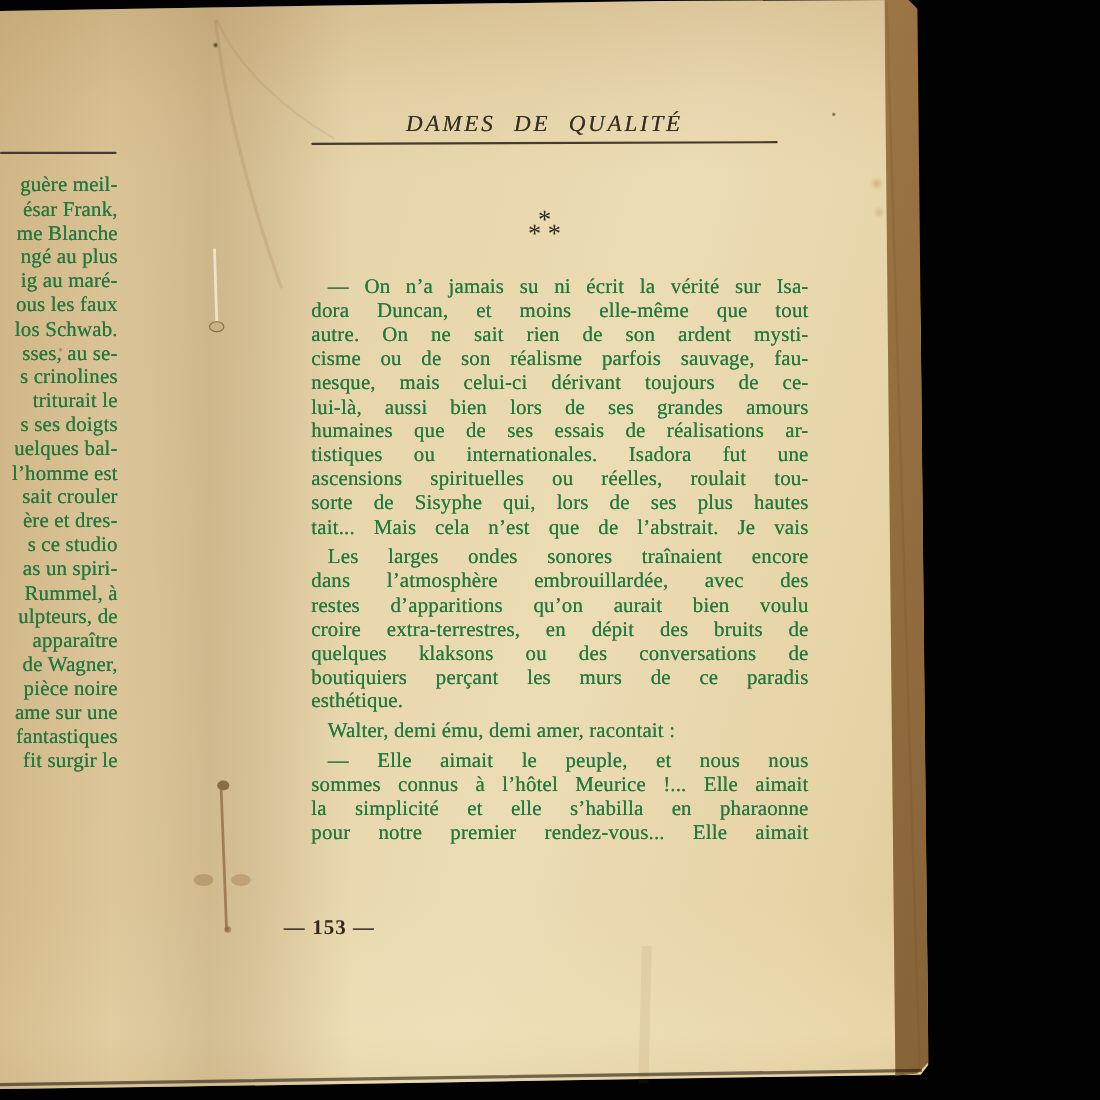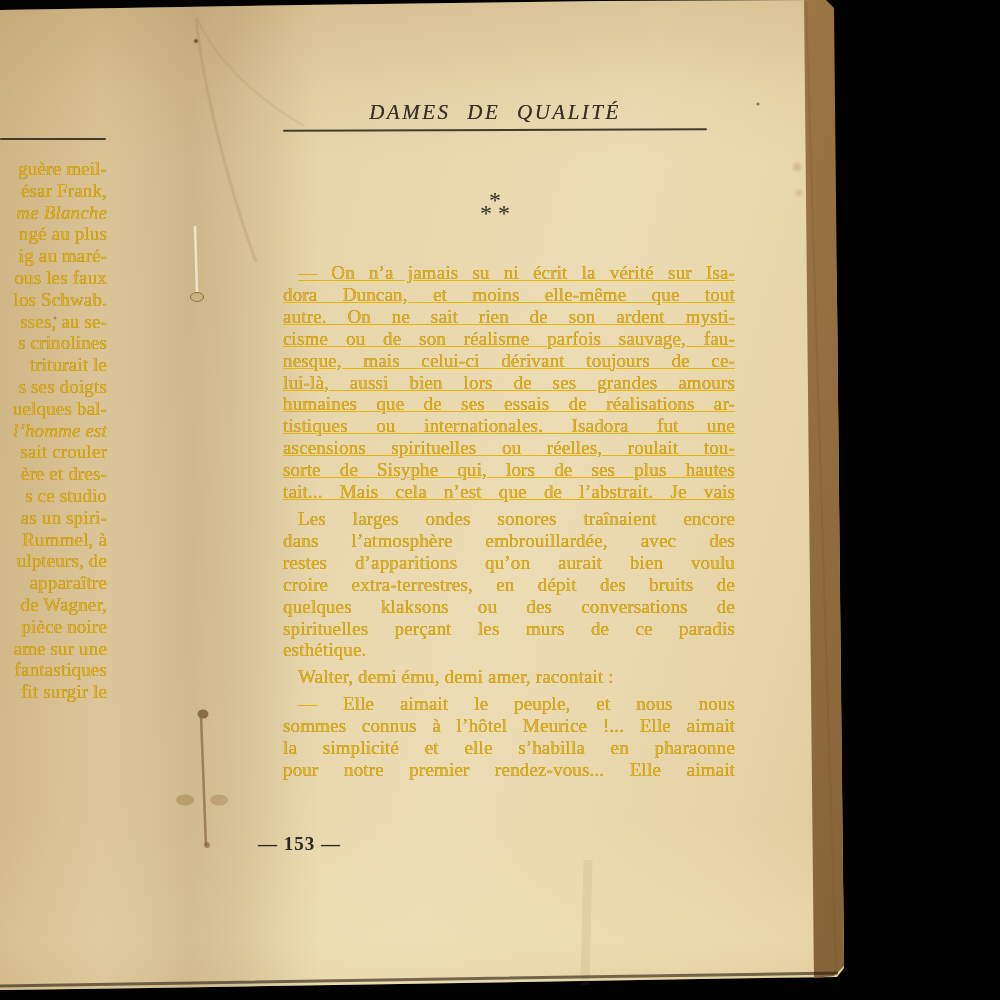--- a/index.html
+++ b/index.html
@@ -27,7 +27,7 @@
   
   svg.overlay{position:absolute;left:0;top:0;pointer-events:none;}
   
-  .ink{color:#eab308;text-shadow:0 0 .4px rgba(47,43,36,.75);}
+  .ink{color:#15803d;text-shadow:0 0 .4px rgba(47,43,36,.75);}
   .running-header{position:absolute;left:283px;top:100px;width:424px;text-align:center;
     font-style:italic;font-size:21px;letter-spacing:2.5px;word-spacing:9px;color:#352f27;}
   .rule{position:absolute;height:2px;background:#423b2e;border-radius:1px;}

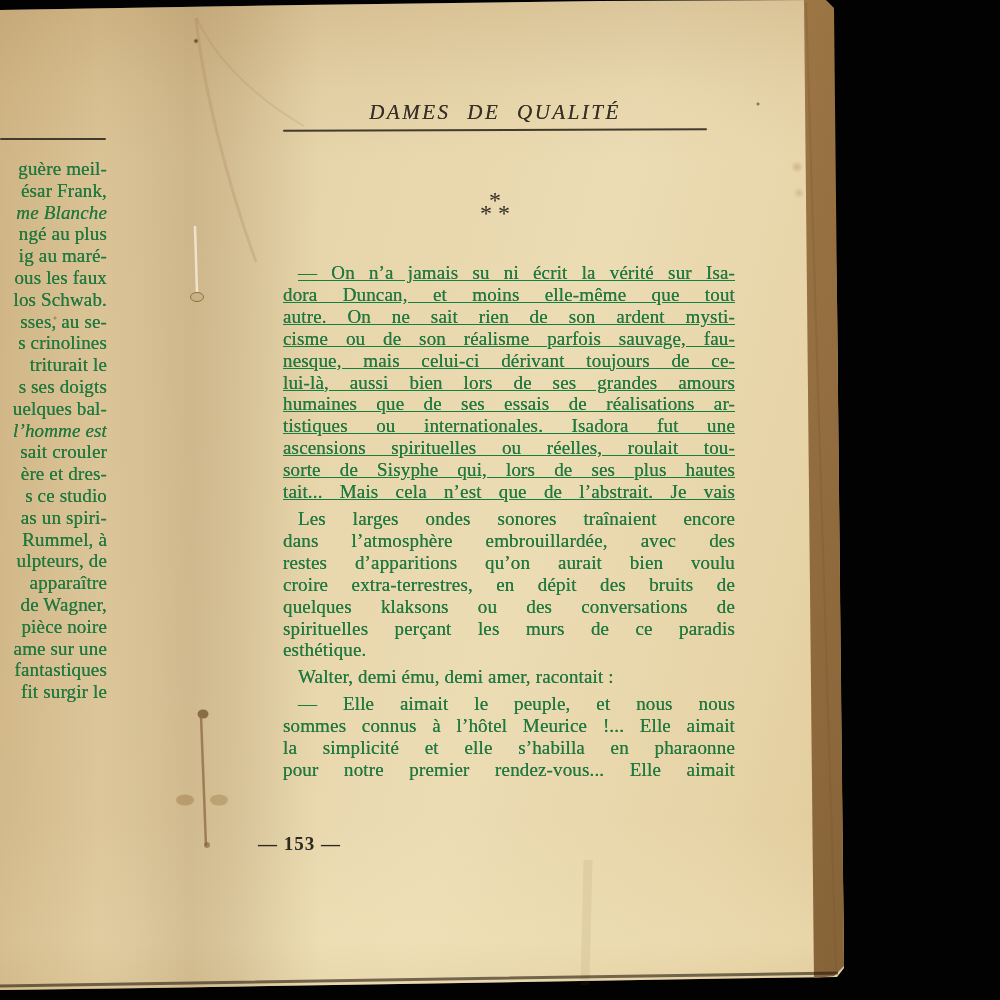--- a/index.html
+++ b/index.html
@@ -43,7 +43,7 @@
   .tline{text-align:justify;text-align-last:justify;white-space:normal;}
   .tline.end{text-align-last:left;}
   .para .tline.first{text-indent:15px;}
-  .tline.it{font-style:italic;}
+  .tline.it{}
   .left-text{position:absolute;left:0;top:158px;width:107px;
     font-size:19px;line-height:21.8px;letter-spacing:.15px;}
   .left-text .tline{text-align:right;text-align-last:right;}

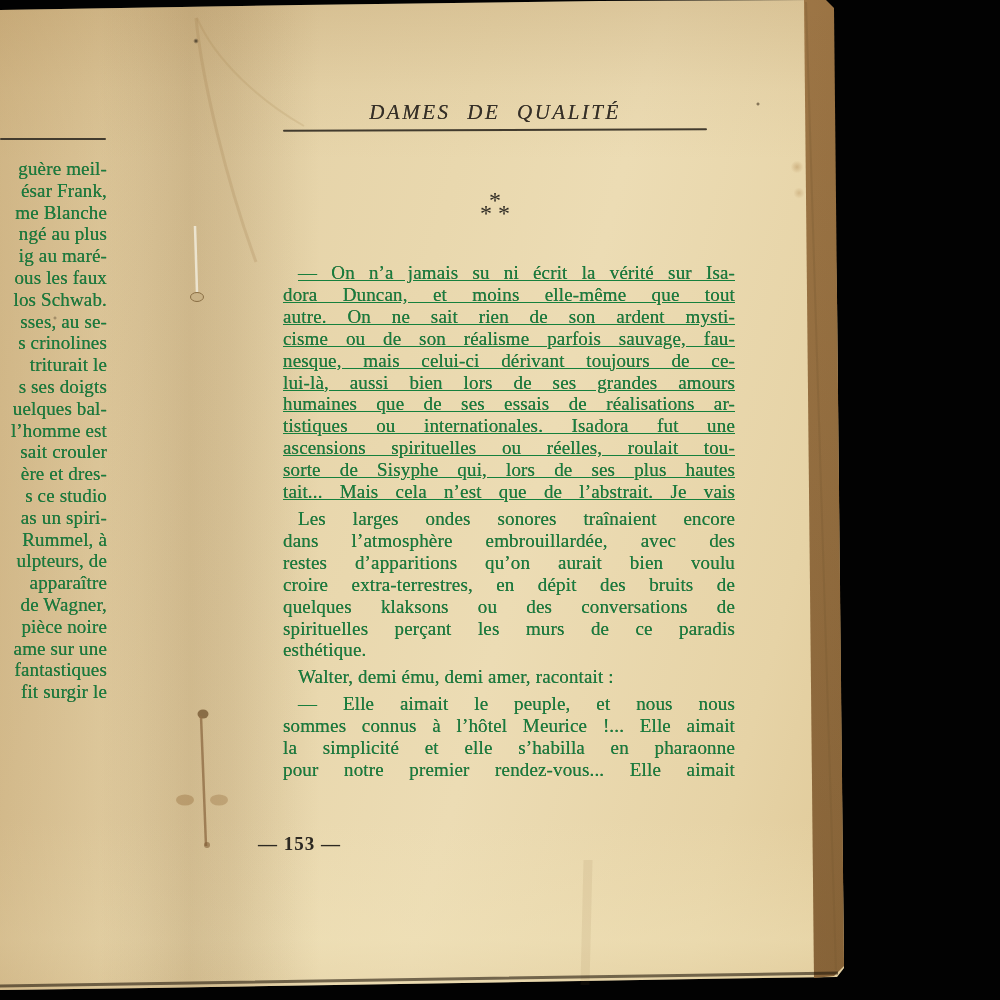--- a/index.html
+++ b/index.html
@@ -39,7 +39,7 @@
   .right-text{position:absolute;left:283px;top:250px;width:452px;
     font-size:19px;line-height:21.9px;letter-spacing:.15px;}
   .para{margin-top:5px;}
-  .para:first-child{margin-top:12px;text-decoration:underline;}
+  .para:first-child{margin-top:0;}
   .tline{text-align:justify;text-align-last:justify;white-space:normal;}
   .tline.end{text-align-last:left;}
   .para .tline.first{text-indent:15px;}

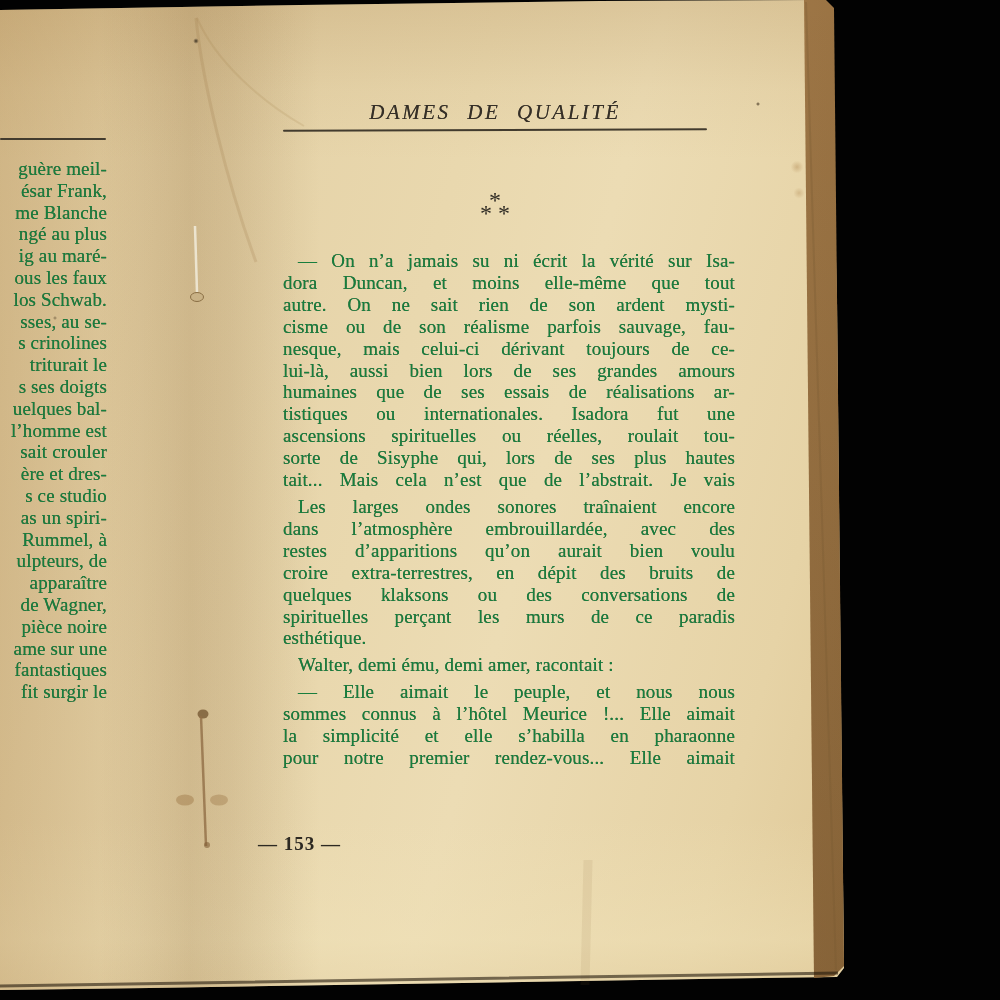--- a/index.html
+++ b/index.html
@@ -107,7 +107,7 @@
         <div class="tline">restes d’apparitions qu’on aurait bien voulu</div>
         <div class="tline">croire extra-terrestres, en dépit des bruits de</div>
         <div class="tline">quelques klaksons ou des conversations de</div>
-        <div class="tline">spirituelles perçant les murs de ce paradis</div>
+        <div class="tline">boutiquiers perçant les murs de ce paradis</div>
         <div class="tline end">esthétique.</div>
       </div>
       <div class="para">

